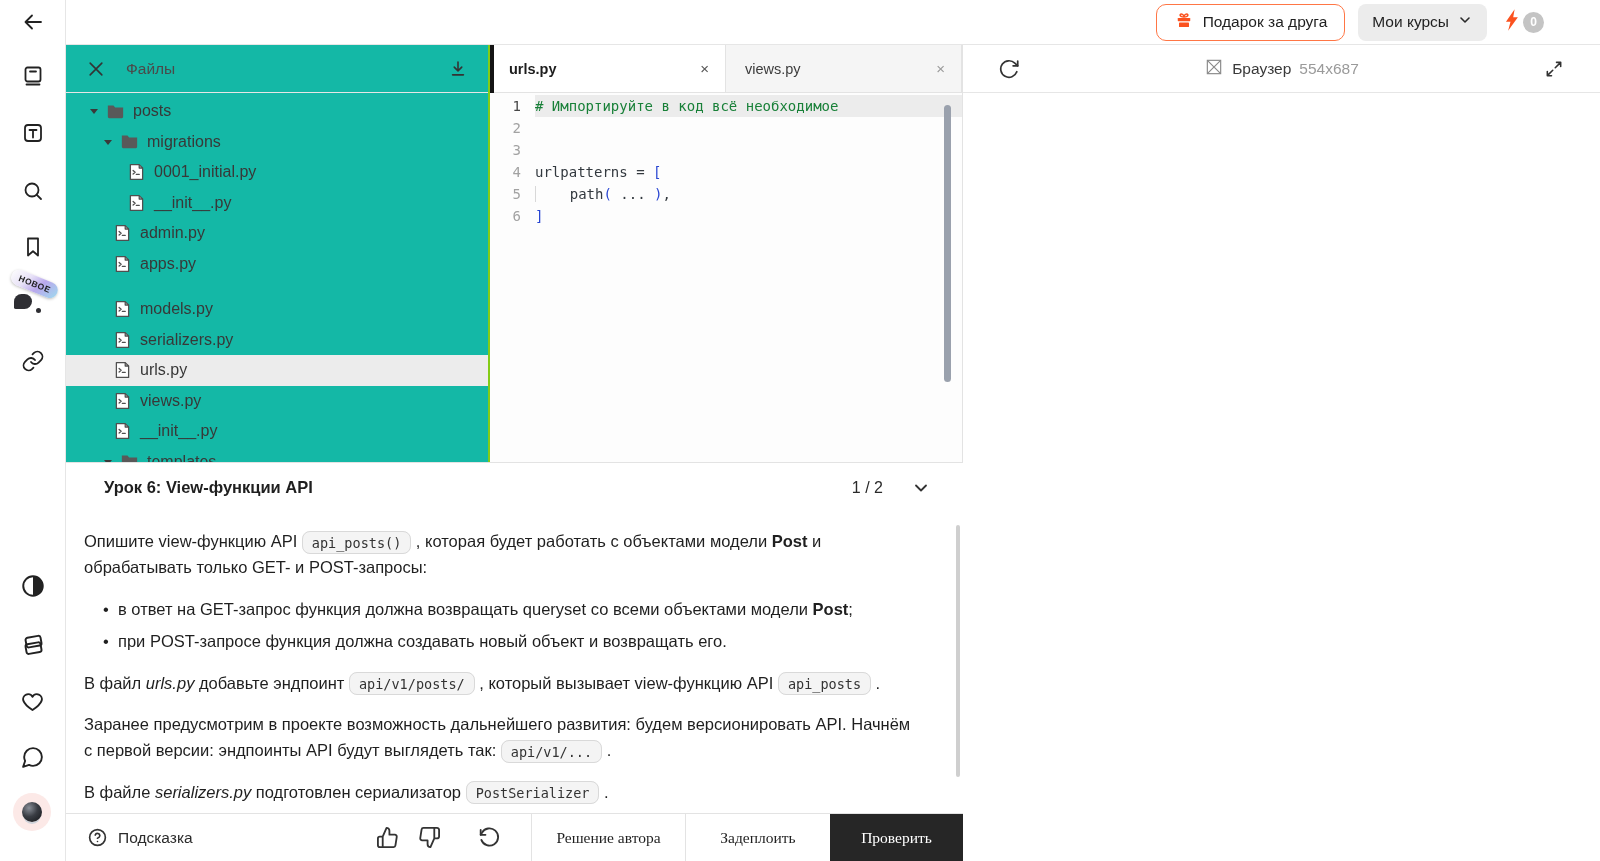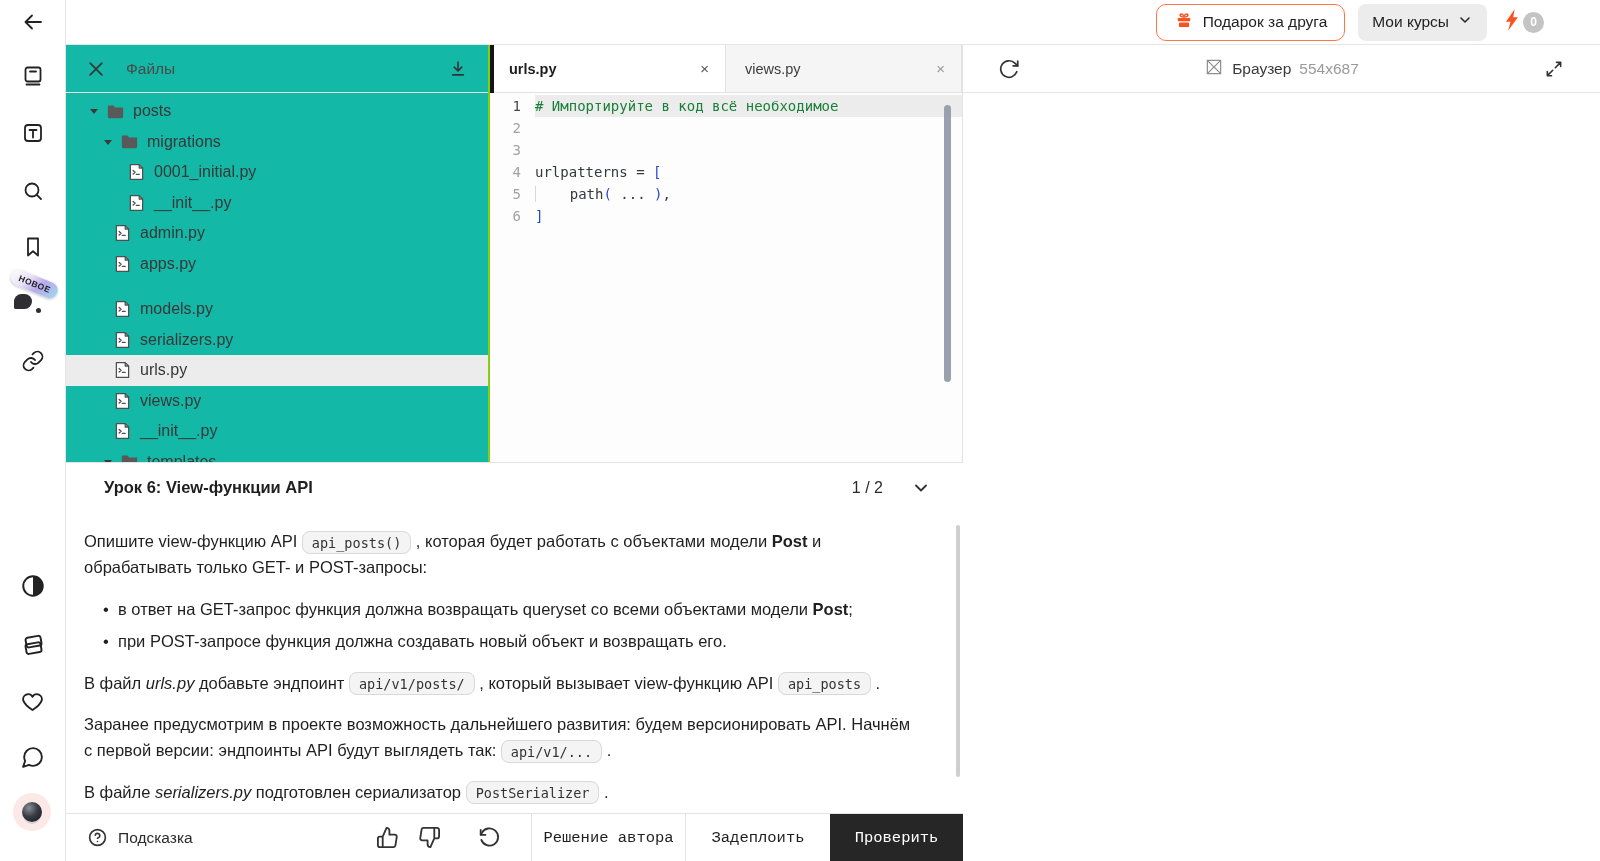--- a/index.html
+++ b/index.html
@@ -109,7 +109,7 @@
   .tb-icons .icon-btn { width:28px; height:28px; }
   .tb-btn { display:flex; align-items:center; justify-content:center; font-size:15.5px;
     border-left:1px solid #e3e3e3; cursor:pointer; background:#fff; border-top:none; border-bottom:none; border-right:none;
-    font-family:Liberation Mono, monospace; color:#1f1f1f; }
+    font-family:Liberation Serif, serif; color:#1f1f1f; }
   .tb-author { width:154px; }
   .tb-deploy { width:145px; }
   .tb-check { width:133px; background:#262626; color:#fff; border-left:none; }

